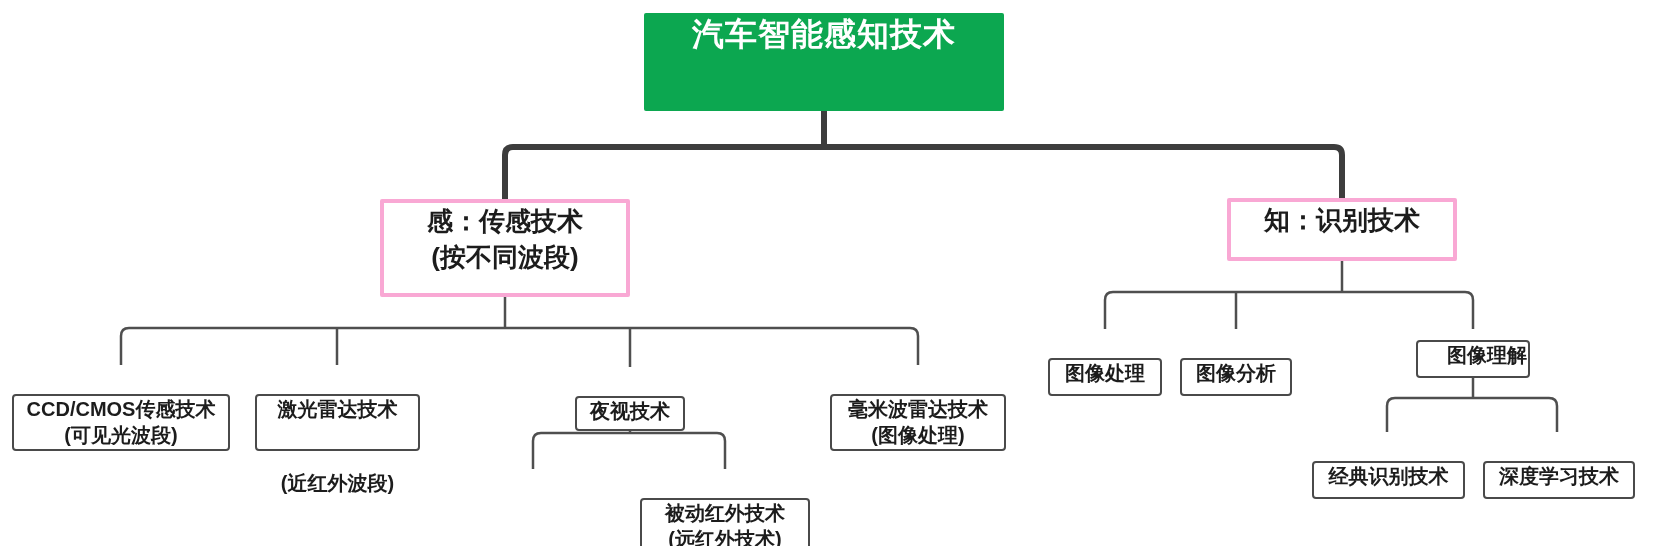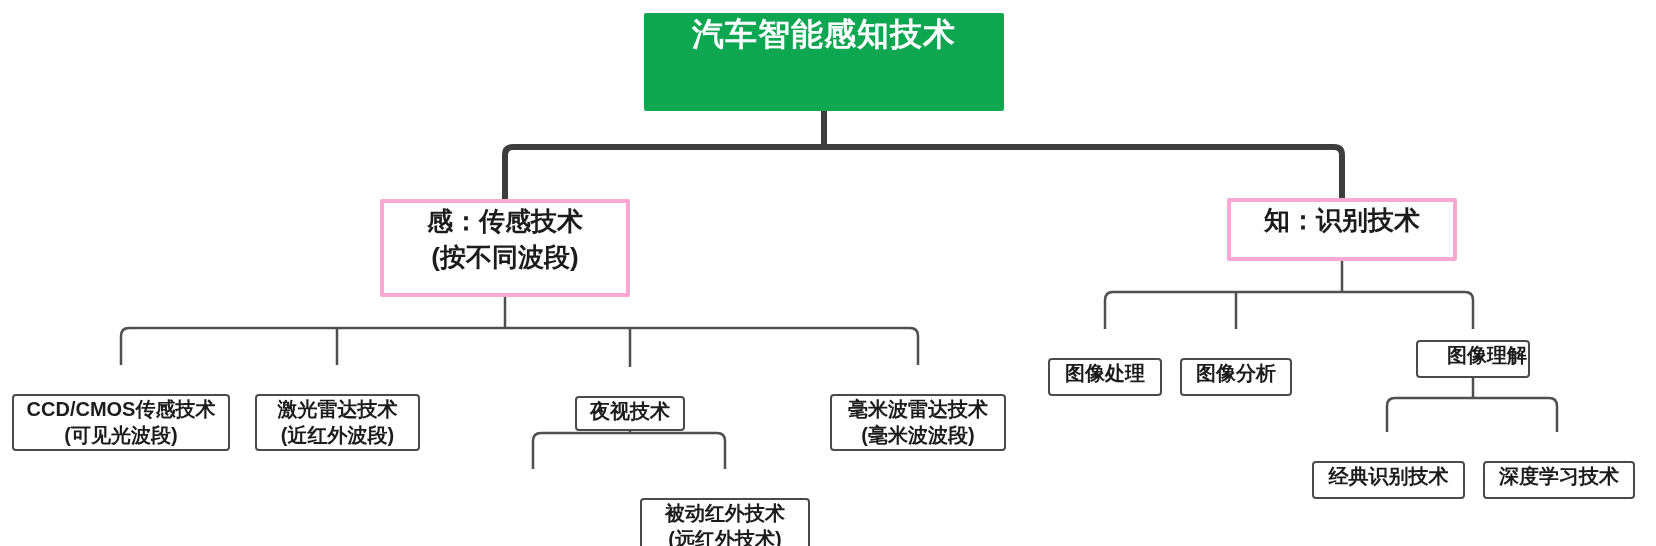--- a/index.html
+++ b/index.html
@@ -71,7 +71,7 @@
     <span>CCD/CMOS传感技术</span>
     <span>(可见光波段)</span>
   </div>
-  <div class="node node-leaf" style="left:255px;top:365px;width:165px;height:57px;">
+  <div class="node node-leaf" style="left:255px;top:365px;width:165px;height:57px;gap:48px;">
     <span>激光雷达技术</span>
     <span>(近红外波段)</span>
   </div>

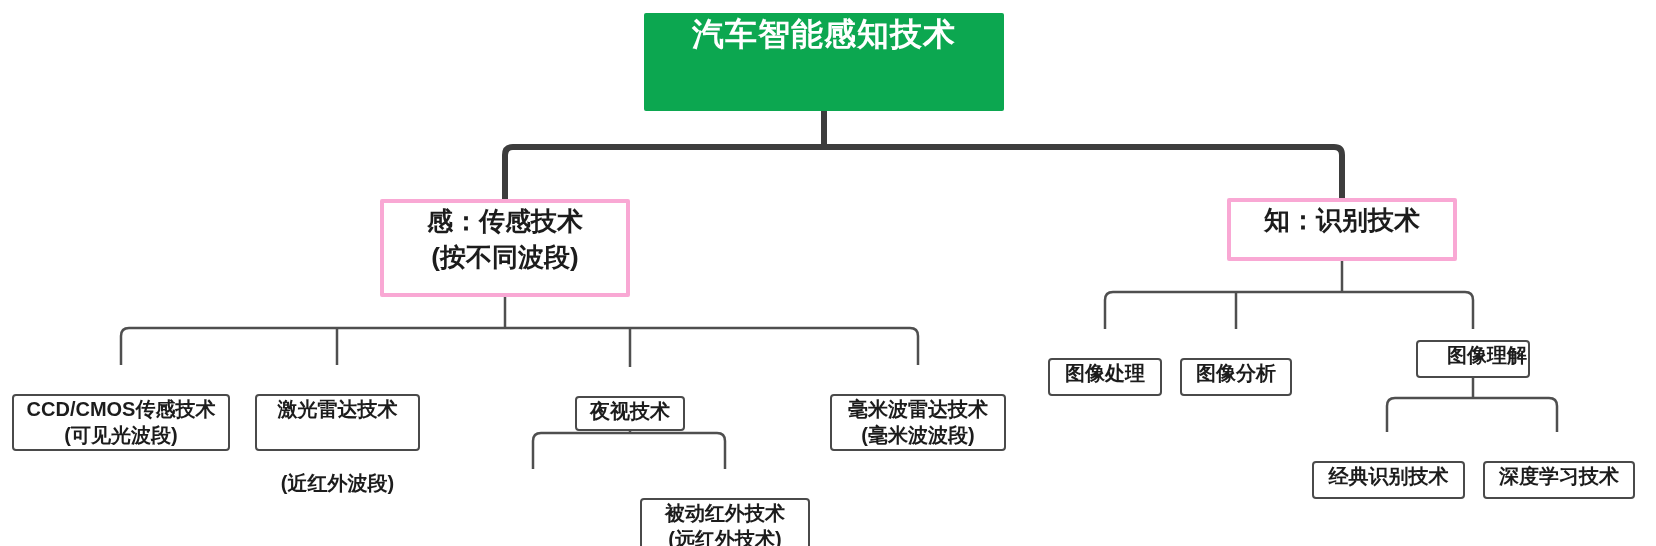--- a/index.html
+++ b/index.html
@@ -80,7 +80,7 @@
   </div>
   <div class="node node-leaf" style="left:830px;top:365px;width:176px;height:57px;">
     <span>毫米波雷达技术</span>
-    <span>(毫米波波段)</span>
+    <span>(图像处理)</span>
   </div>
 
   <div class="node node-leaf" style="left:640px;top:469px;width:170px;height:53px;">

